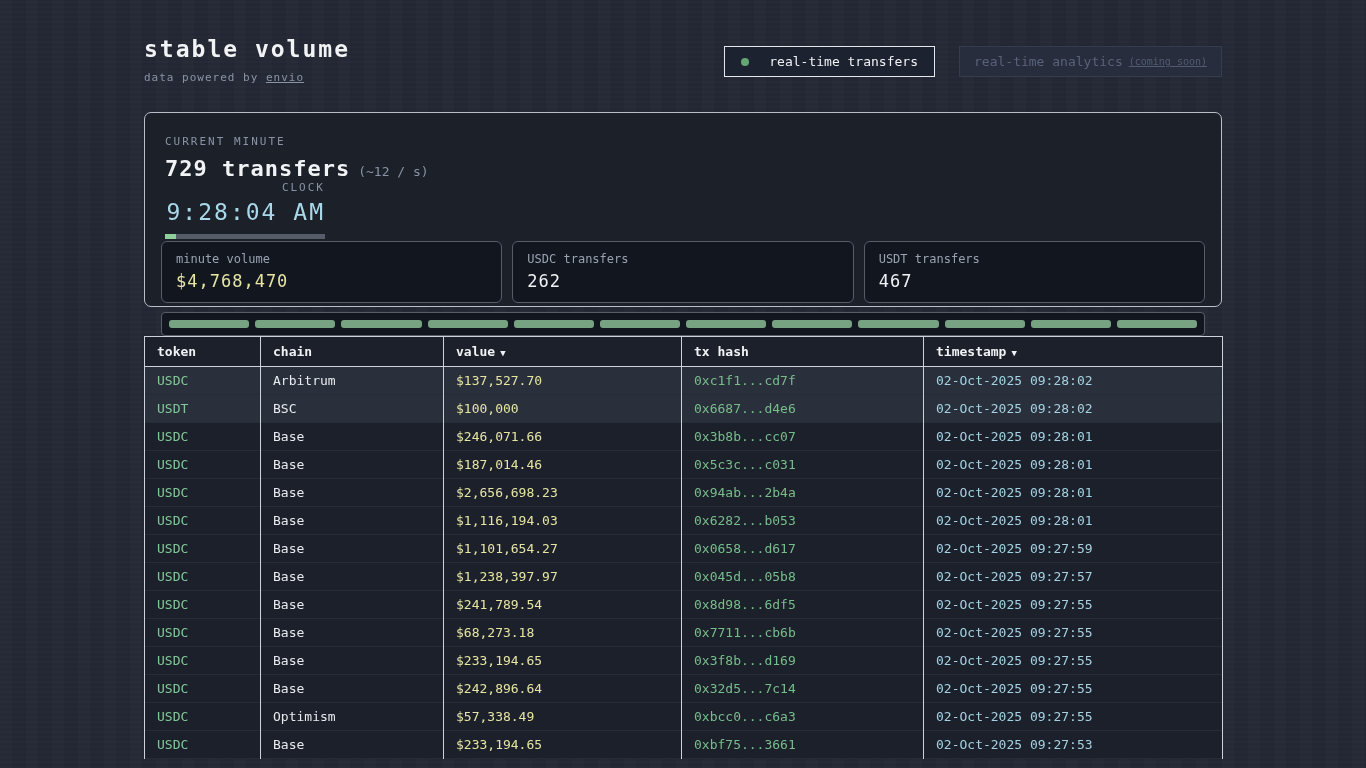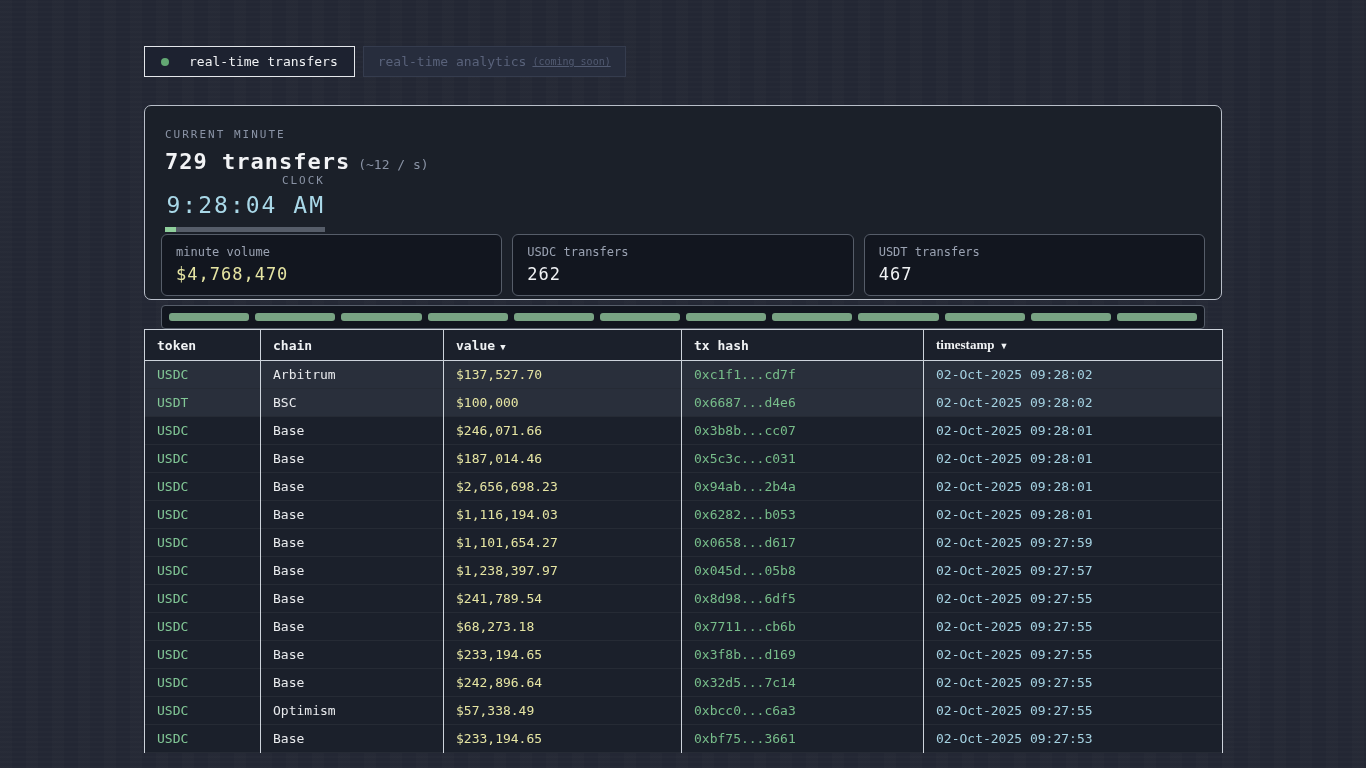--- a/index.html
+++ b/index.html
@@ -93,6 +93,12 @@
 <div class="container">
 
   <div class="topbar">
+    <div>
+      <div class="title">stable volume</div>
+      <div class="subtitle">
+        <span>data powered by </span><a>envio</a>
+      </div>
+    </div>
     <div class="tabs">
       <div class="tab-active">
         <span class="dot"></span>

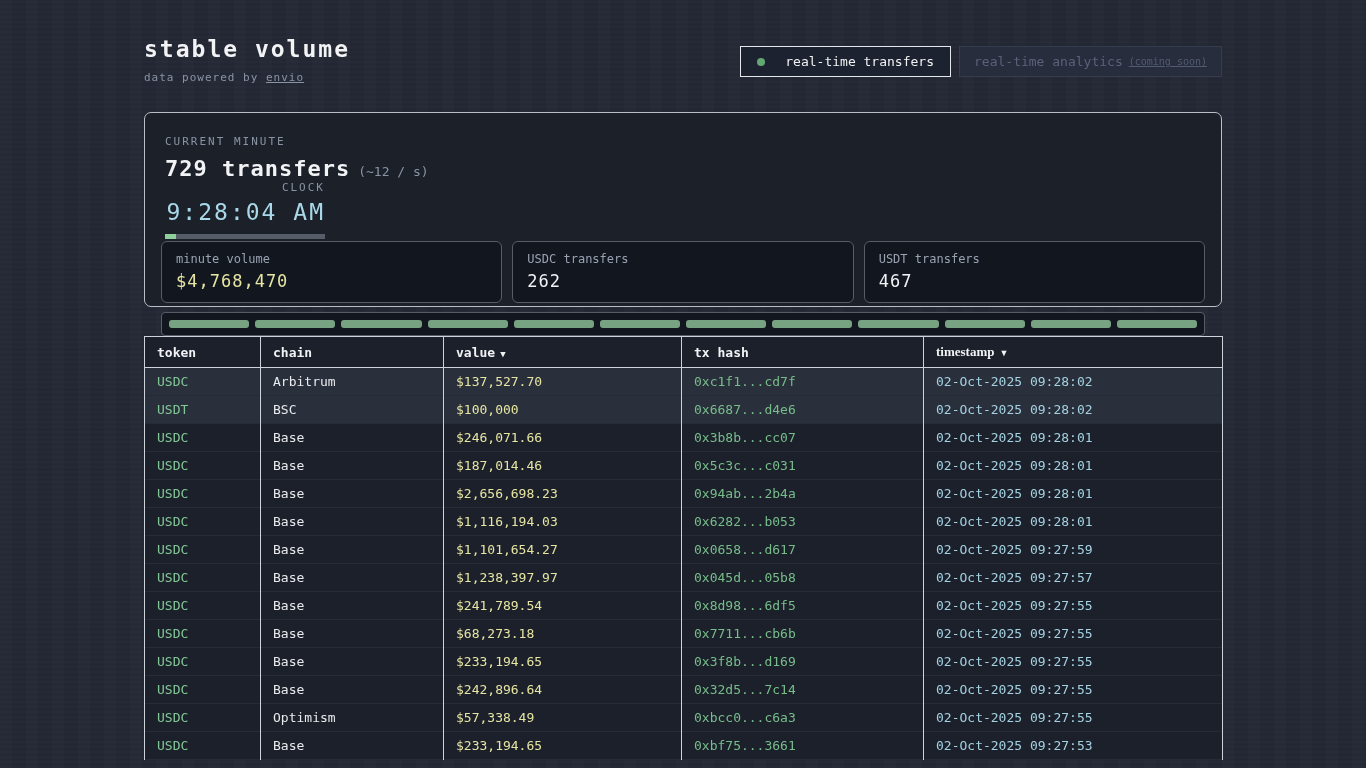--- a/index.html
+++ b/index.html
@@ -27,7 +27,7 @@
   }
   .dot { width:8px; height:8px; border-radius:50%; background:#63a873; display:inline-block; }
   .tab-disabled {
-    margin-left:8px; display:flex; align-items:center; gap:6px;
+    margin-left:24px; display:flex; align-items:center; gap:6px;
     border:1px solid #353c4e; background:#272d3d;
     padding:7px 14px; font-size:13px; color:#59627a; cursor:default;
   }

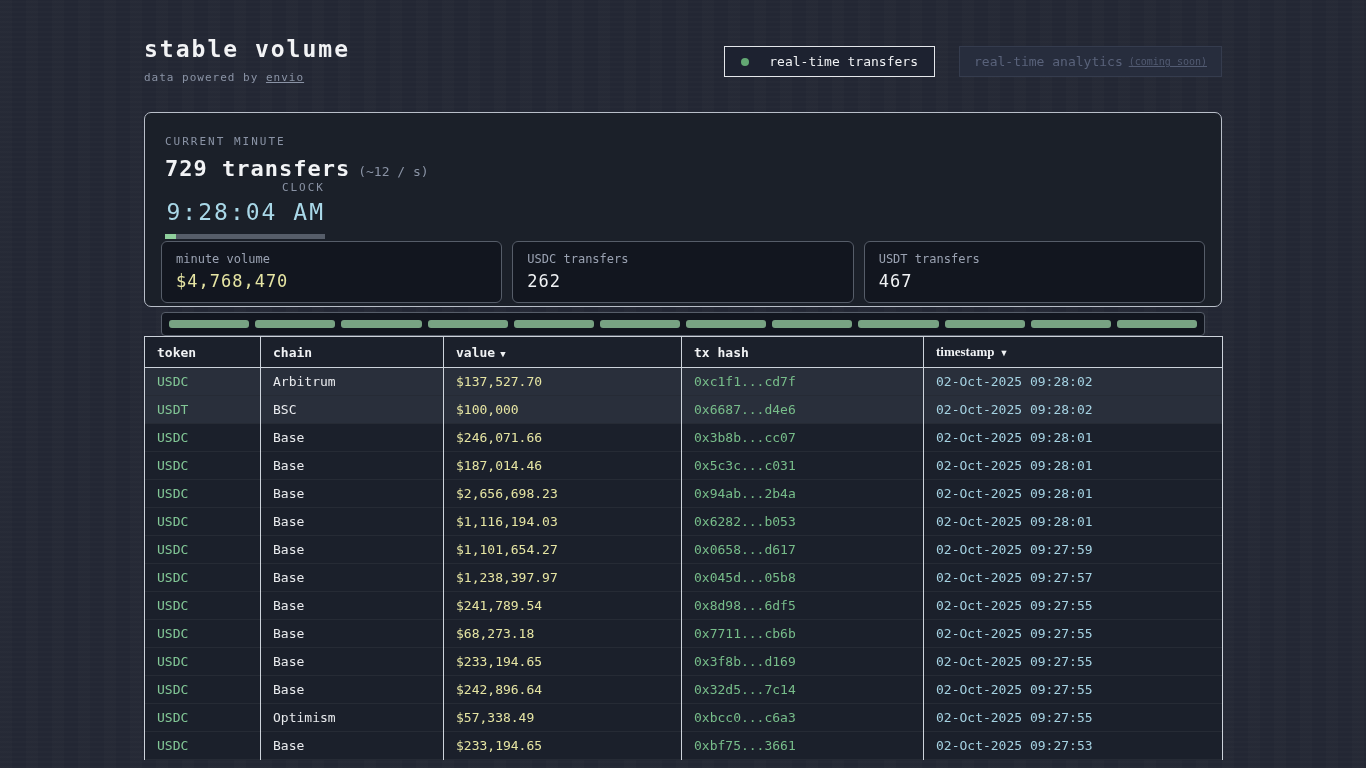--- a/index.html
+++ b/index.html
@@ -167,7 +167,7 @@
           <th style="width: 183px;">chain</th>
           <th style="width: 238px;">value<span class="sort-icon">▼</span></th>
           <th style="width: 242px;">tx hash</th>
-          <th style="width: 299px; font-family: Liberation Serif, serif;">timestamp<span class="sort-icon">▼</span></th>
+          <th style="width: 299px;">timestamp<span class="sort-icon">▼</span></th>
         </tr>
     </thead>
     <tbody>

